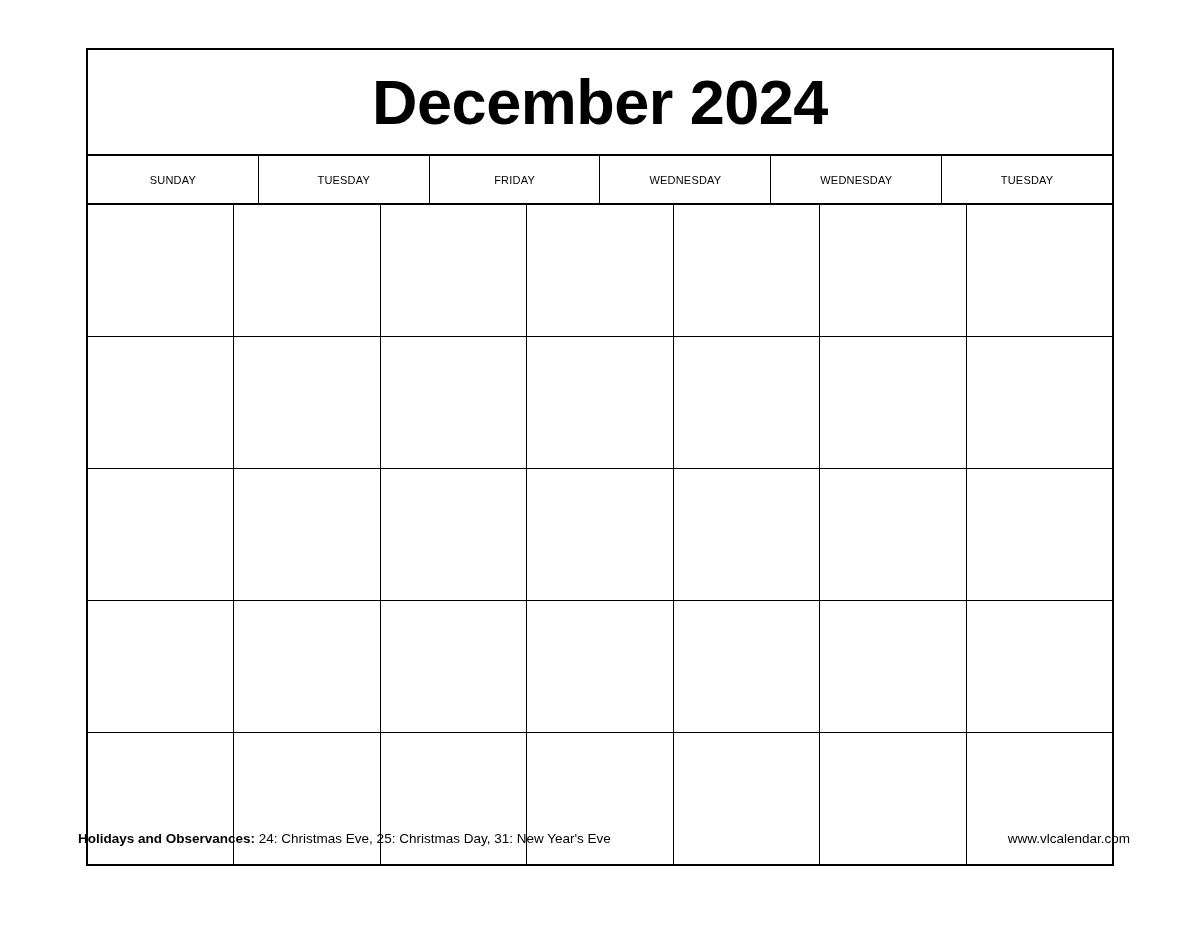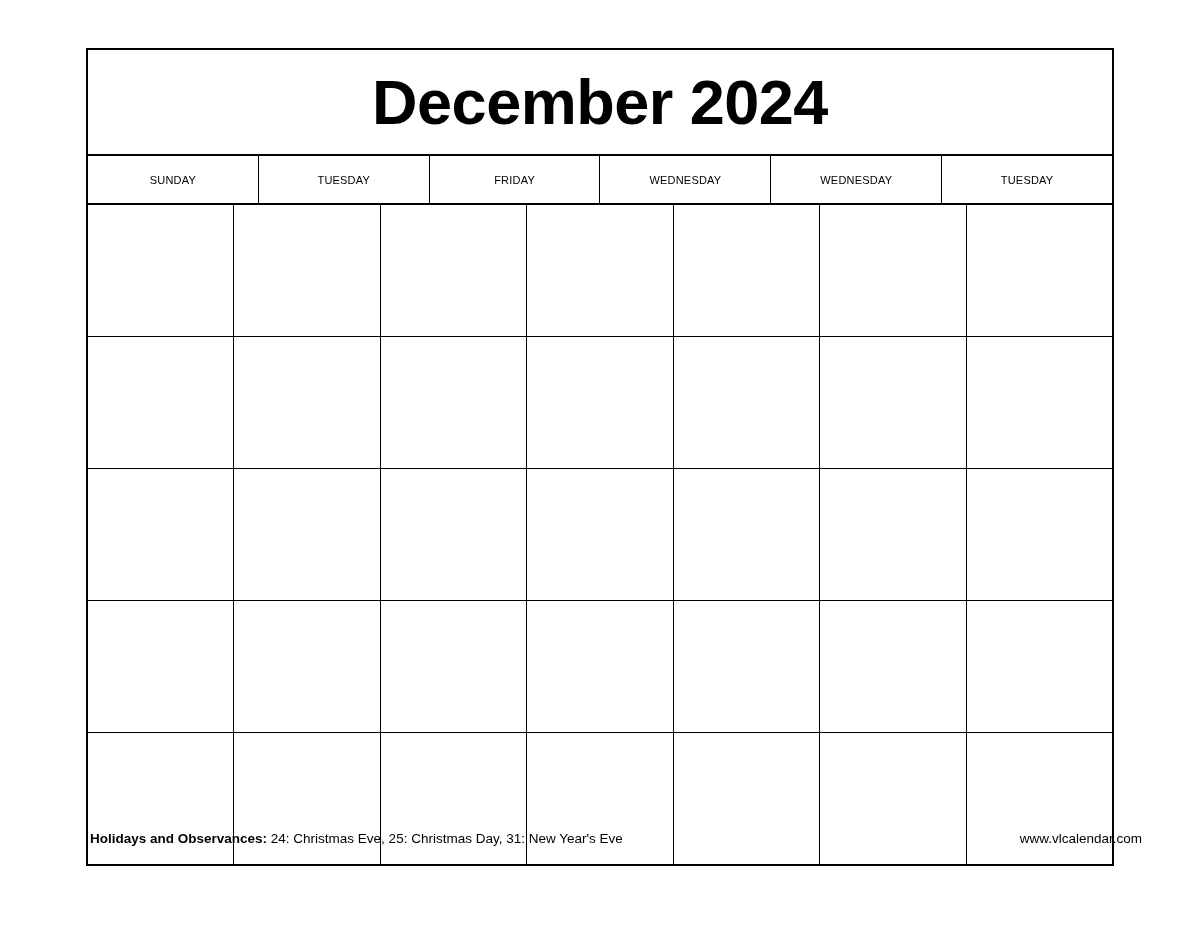--- a/index.html
+++ b/index.html
@@ -98,7 +98,7 @@
   
   .footer {
     position: absolute;
-    left: 90px;
+    left: 78px;
     top: 831px;
     width: 1052px;
     display: flex;

